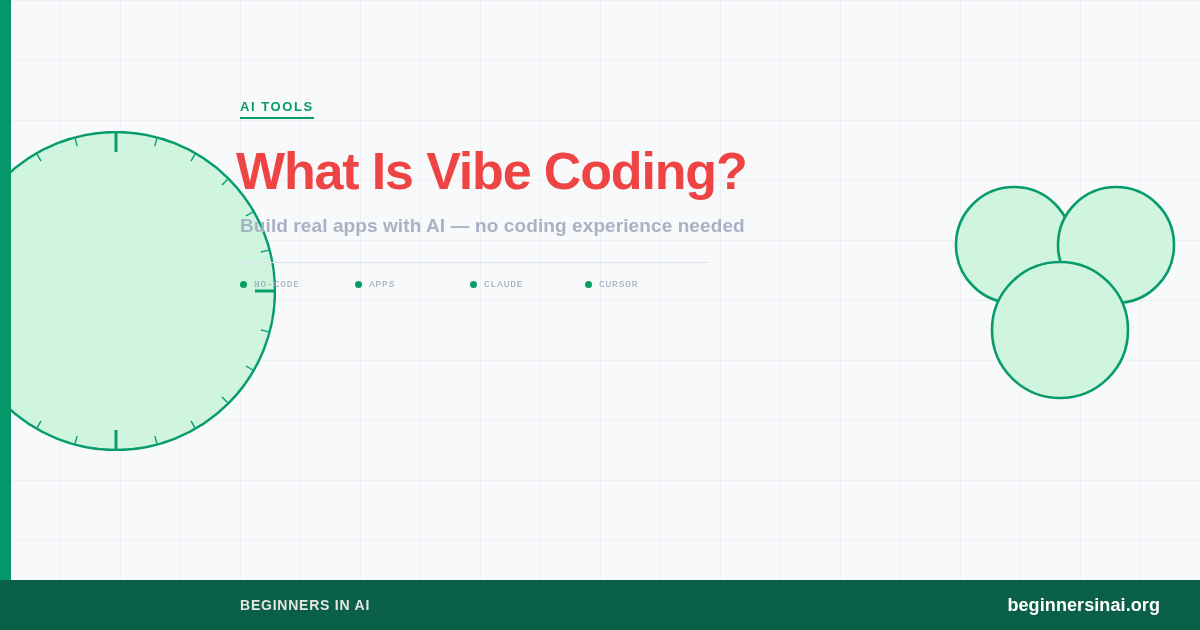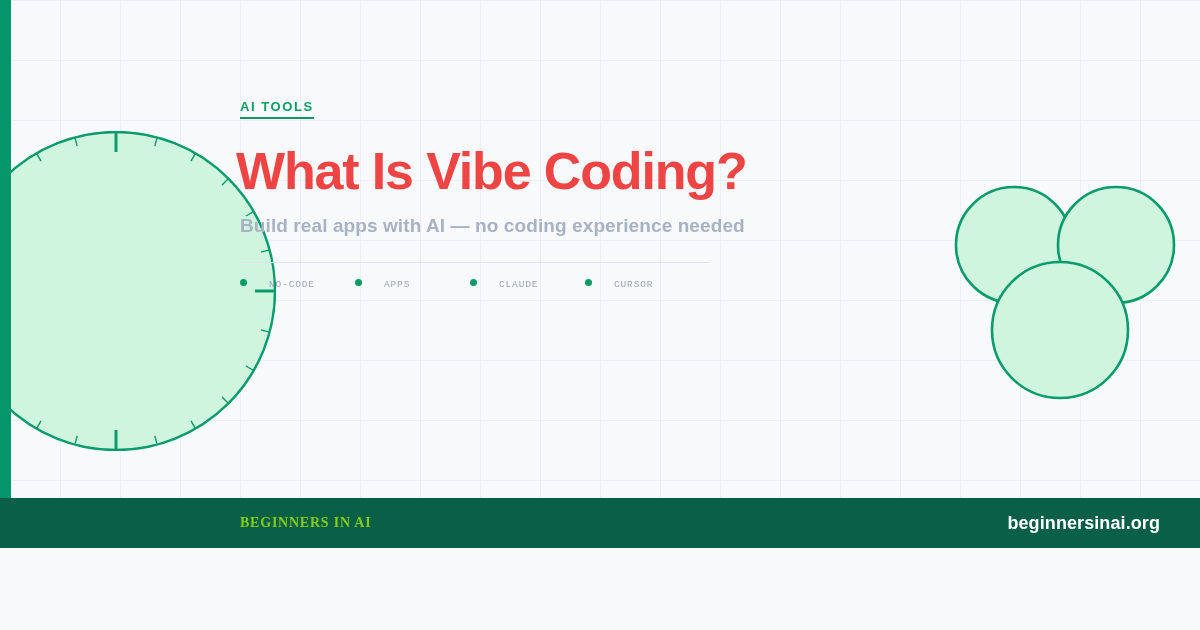--- a/index.html
+++ b/index.html
@@ -13,7 +13,7 @@
 
   #card {
     position:relative;
-    width:1200px; height:548px;
+    width:1200px; height:630px;
     background:#f7f9fb;
     overflow:hidden;
     padding-left:36px;

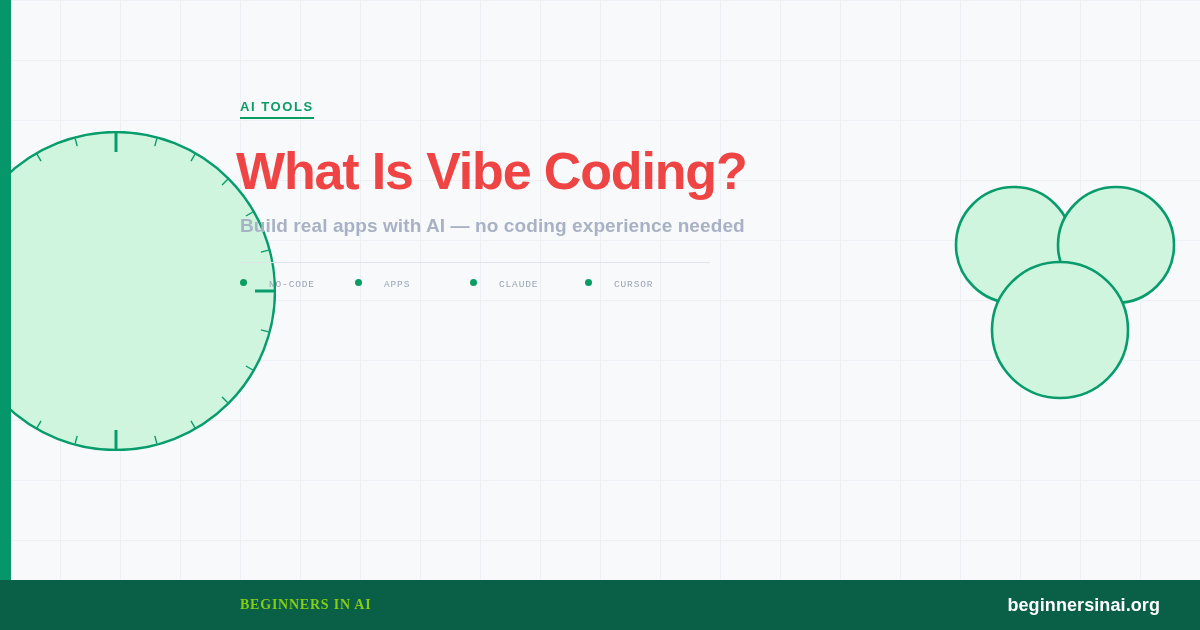--- a/index.html
+++ b/index.html
@@ -95,8 +95,8 @@
   }
   .tag {
     display:flex;
-    align-items:flex-start;
-    gap:22px;
+    align-items:center;
+    gap:7px;
     width:115px;
   }
   .tag-dot {

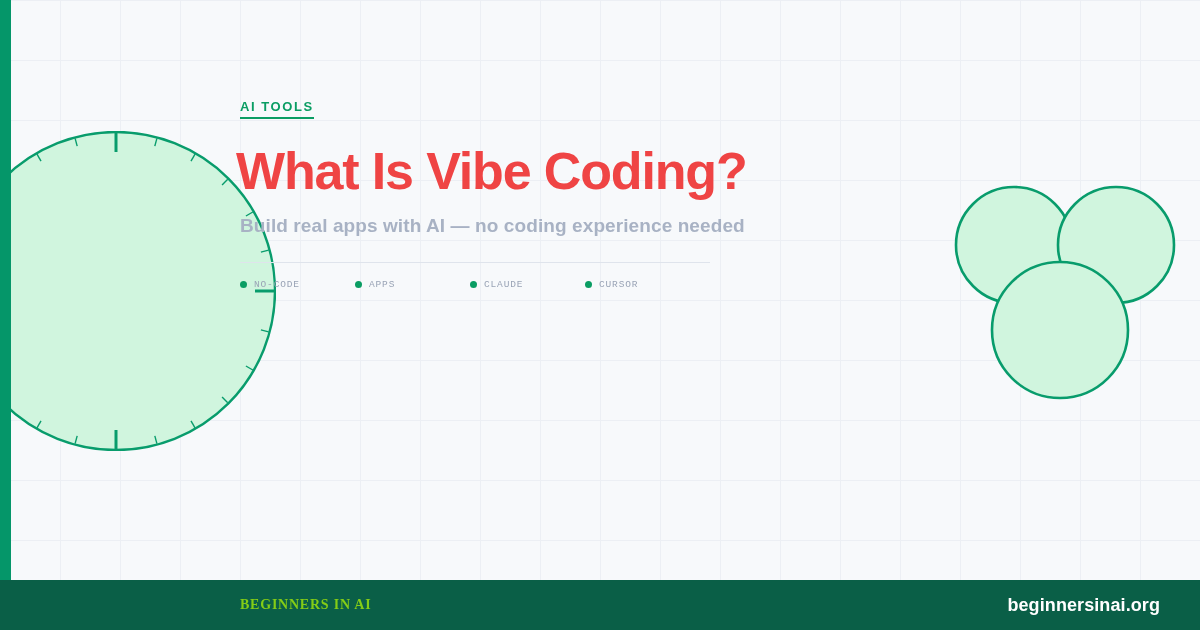--- a/index.html
+++ b/index.html
@@ -125,12 +125,11 @@
     position:absolute;
     left:240px; top:50%;
     transform:translateY(-50%);
-    color:#84cc16;
+    color:#e5e5e5;
     font-size:14px;
     font-weight:bold;
     letter-spacing:0.055em;
     white-space:nowrap;
-    font-family:Liberation Serif, serif;
   }
   #footer-url {
     position:absolute;

